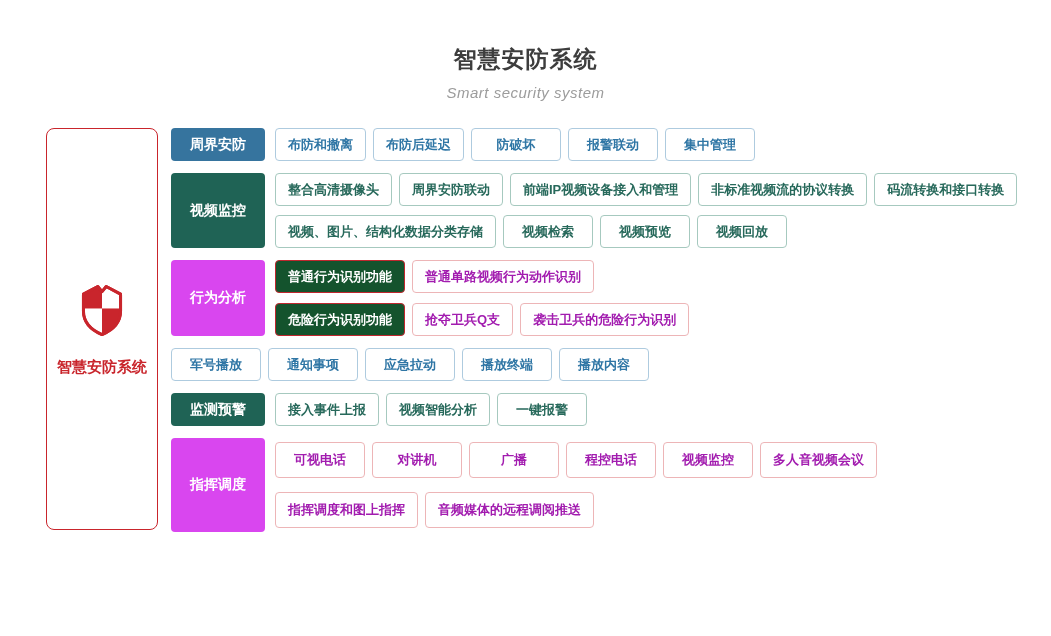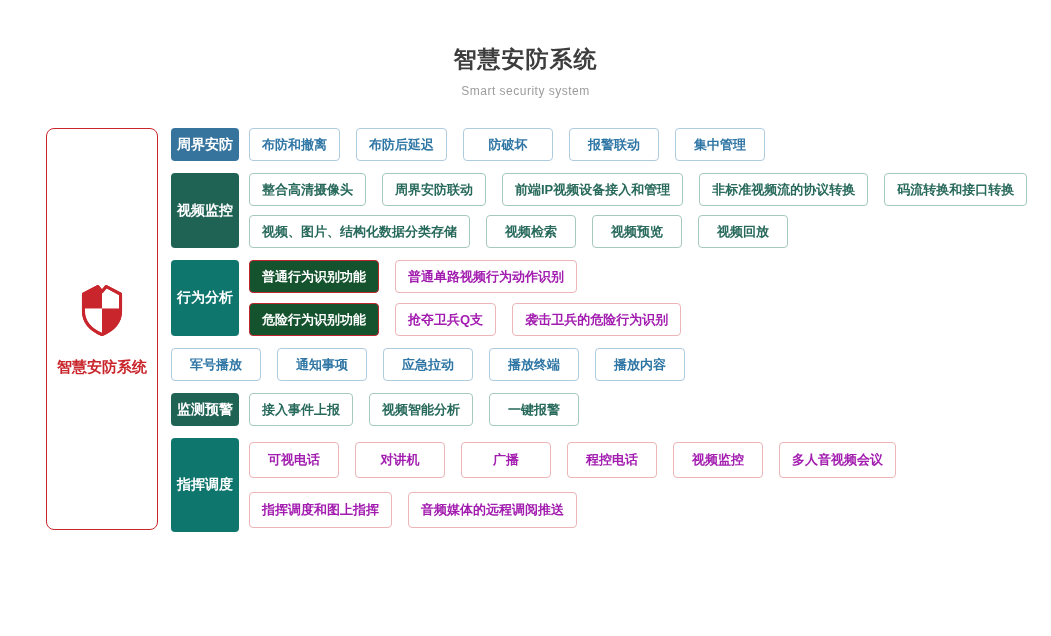--- a/index.html
+++ b/index.html
@@ -10,7 +10,7 @@
   
   .header{position:absolute;left:0;top:44px;width:100%;text-align:center;}
   .page-title{font-size:23px;font-weight:bold;color:#3d3d3d;letter-spacing:1px;}
-  .page-subtitle{margin-top:9px;font-size:12px;color:#9c9c9c;letter-spacing:.5px;}
+  .page-subtitle{margin-top:9px;font-size:15px;color:#9c9c9c;letter-spacing:.5px;font-style:italic;}
   
   .main{position:absolute;left:46px;top:128px;display:flex;gap:13px;align-items:flex-start;}
   

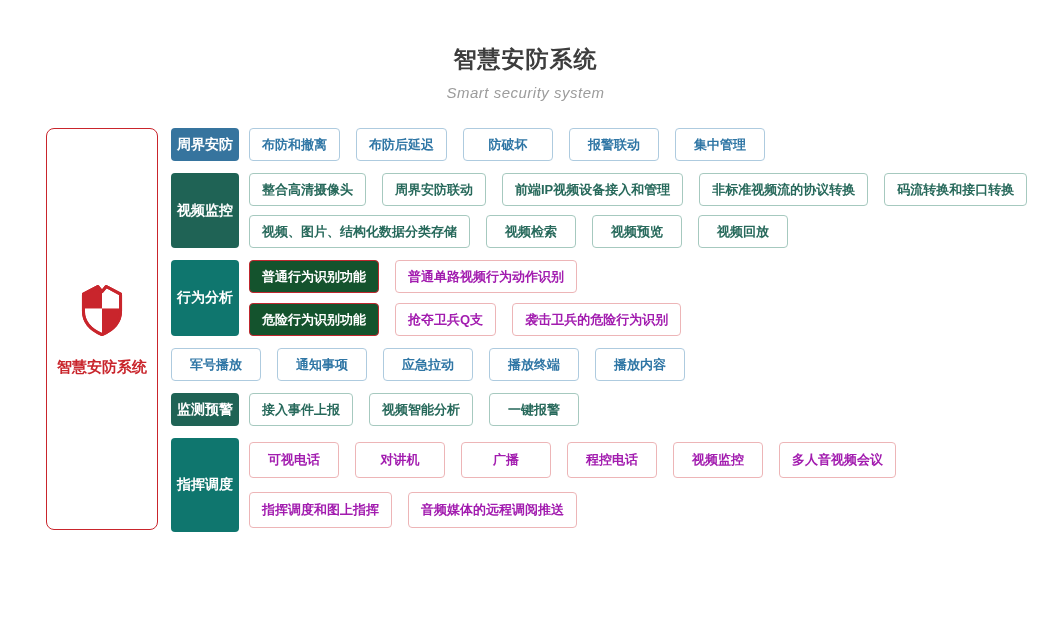--- a/index.html
+++ b/index.html
@@ -23,7 +23,7 @@
   .branches{display:flex;flex-direction:column;gap:12px;}
   .branch{display:flex;gap:10px;align-items:stretch;}
   .branch-label{
-    box-sizing:border-box;width:68px;min-height:33px;border-radius:4px;color:#ffffff;
+    box-sizing:border-box;width:94px;min-height:33px;border-radius:4px;color:#ffffff;
     font-size:14px;font-weight:bold;display:flex;align-items:center;justify-content:center;flex:none;
   }
   .branch-label.blue{background:#36749e;}

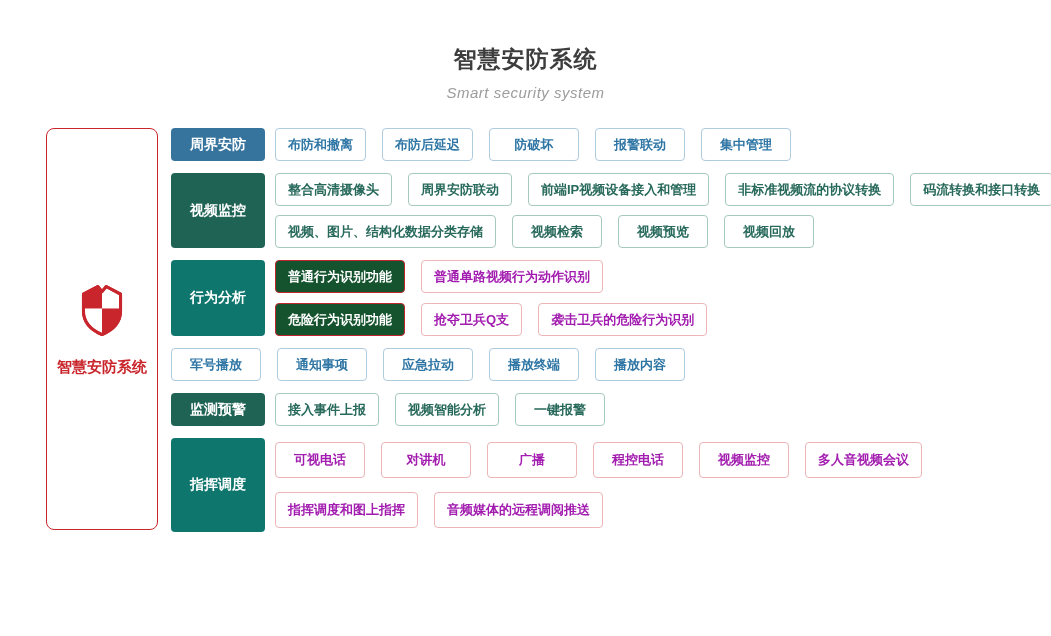--- a/index.html
+++ b/index.html
@@ -32,7 +32,7 @@
   .branch-rows{display:flex;flex-direction:column;gap:10px;justify-content:center;}
   .branch:nth-child(2) .branch-rows{gap:9px;}
   .branch:nth-child(6) .branch-rows{gap:14px;padding:4px 0;text-align:center;}
-  .chip-row{display:flex;gap:16px;}
+  .chip-row{display:flex;gap:7px;}
   .chip{
     box-sizing:border-box;min-width:90px;height:33px;padding:0 12px;border-radius:4px;
     border:1px solid;background:#ffffff;display:flex;align-items:center;justify-content:center;

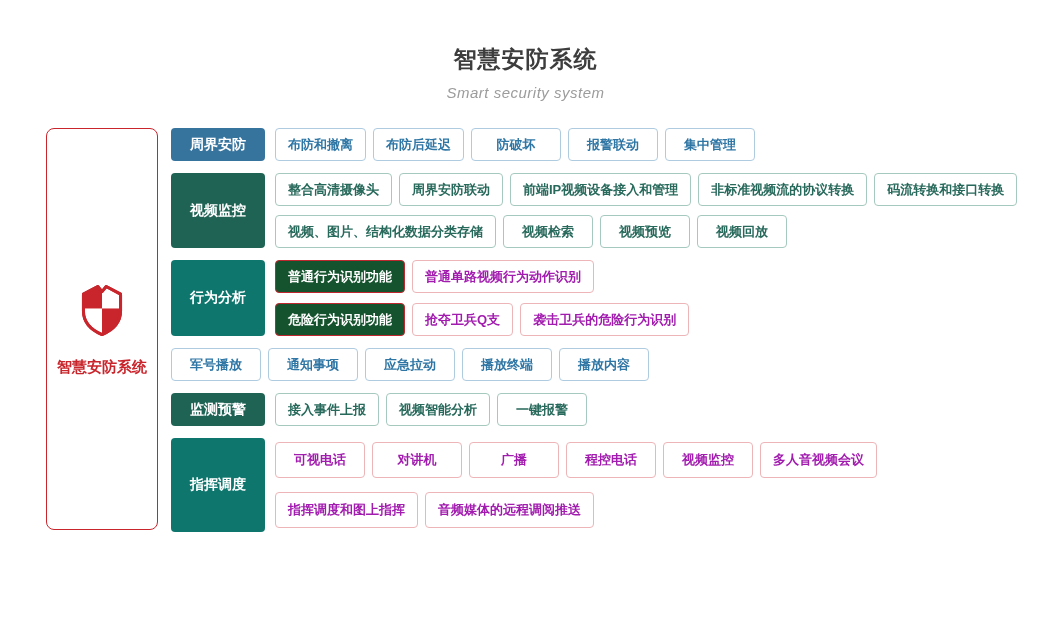--- a/index.html
+++ b/index.html
@@ -28,7 +28,7 @@
   }
   .branch-label.blue{background:#36749e;}
   .branch-label.green{background:#1f6355;}
-  .branch-label.red{background:#0f766e;}
+  .branch-label.red{background:#d946ef;}
   .branch-rows{display:flex;flex-direction:column;gap:10px;justify-content:center;}
   .branch:nth-child(2) .branch-rows{gap:9px;}
   .branch:nth-child(6) .branch-rows{gap:14px;padding:4px 0;text-align:center;}

